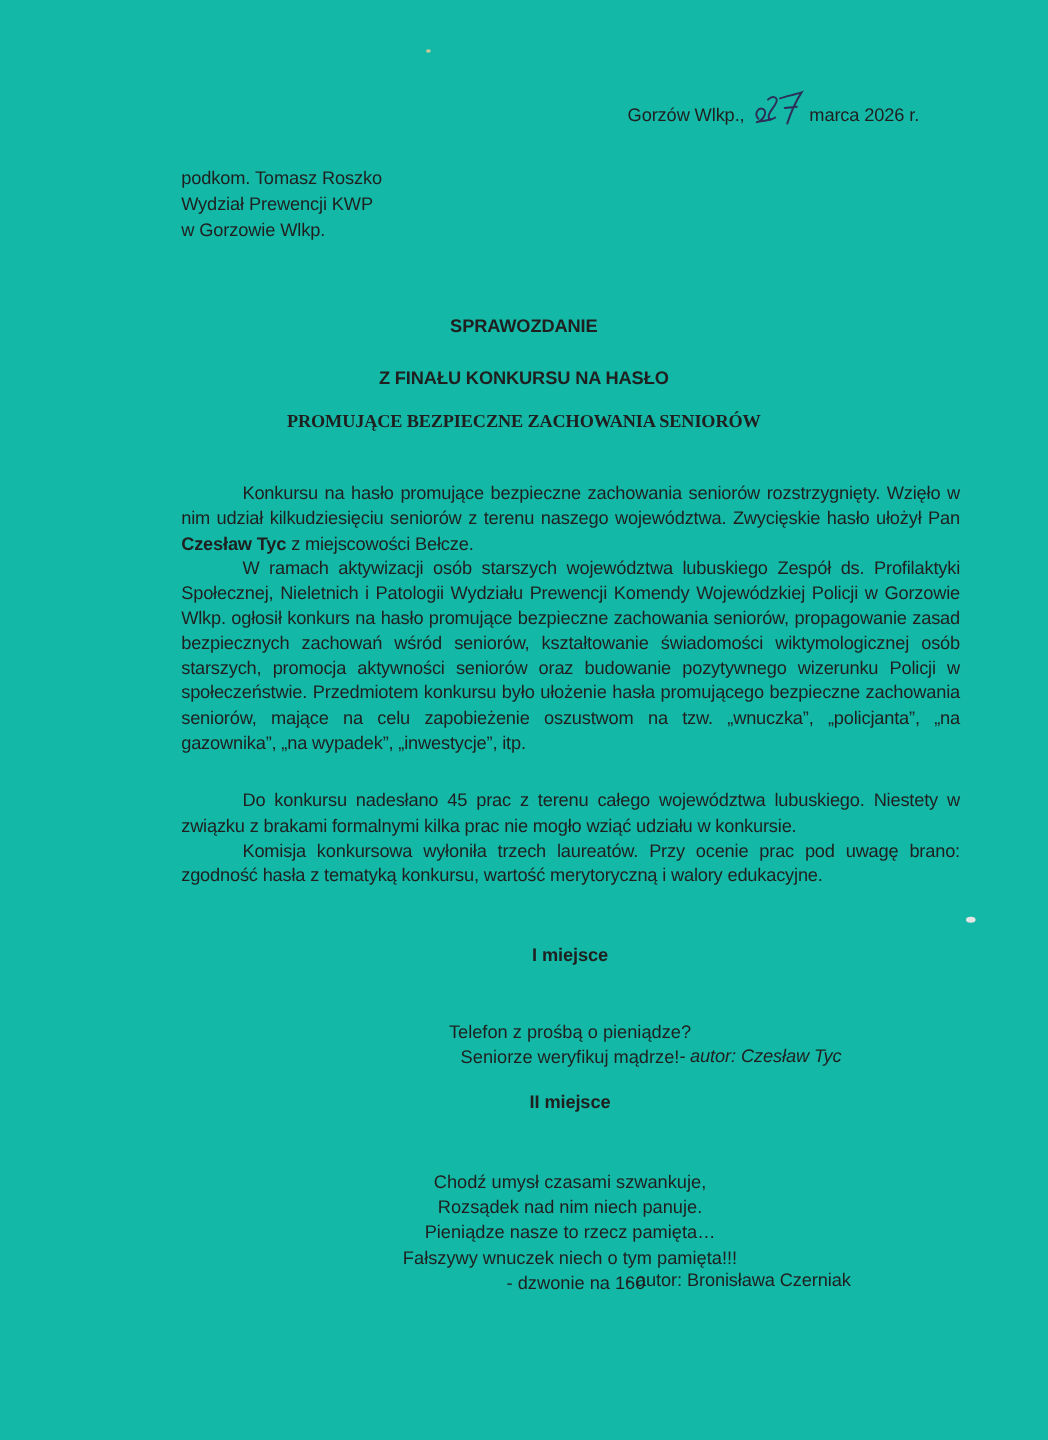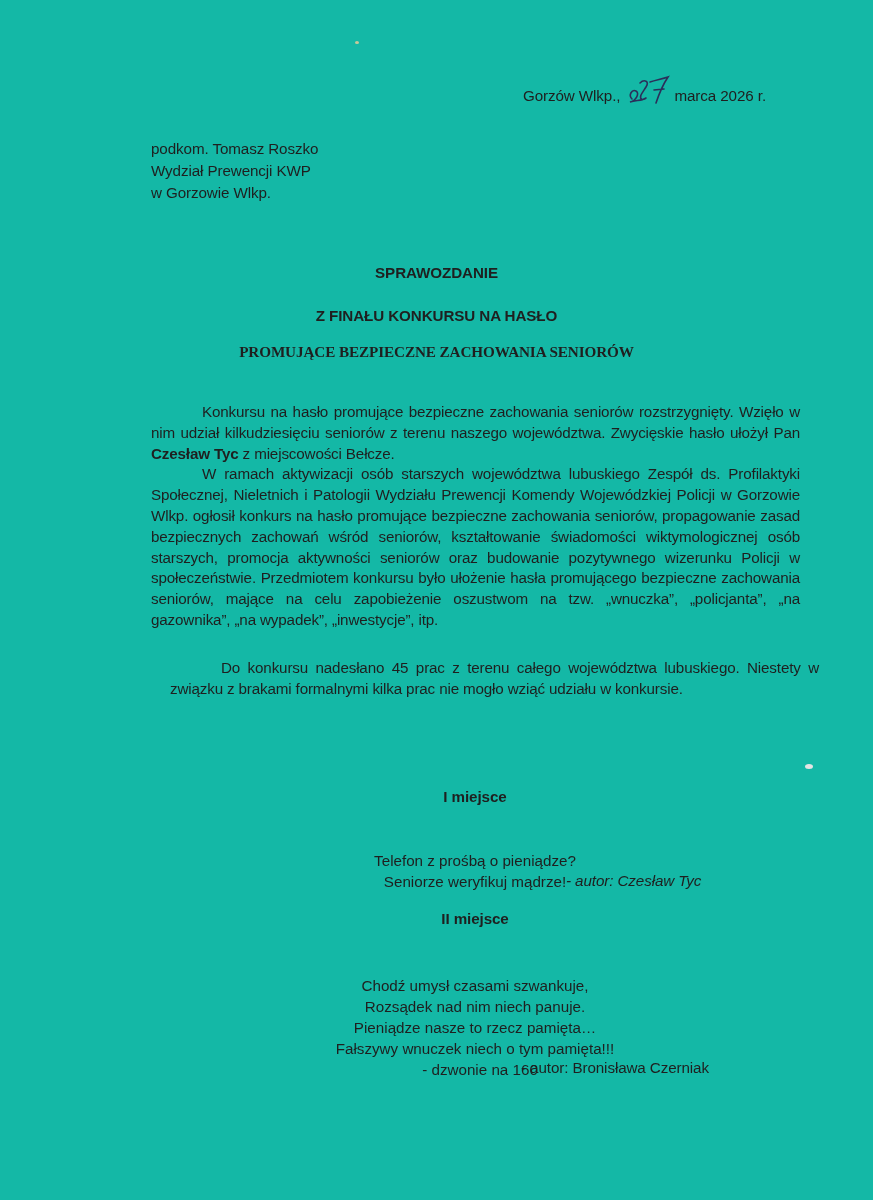--- a/index.html
+++ b/index.html
@@ -32,7 +32,7 @@
   }
   .body-block p { margin: 0; text-indent: 51px; }
   .b1 { top: 386px; margin-top: 16px; }
-  .b2 { top: 658px; margin-left: 19px; }
+  .b2 { top: 658px; }
 
   .place { left: 0; width: 950px; text-align: center; font-weight: bold; }
   .pl1 { top: 786px; }

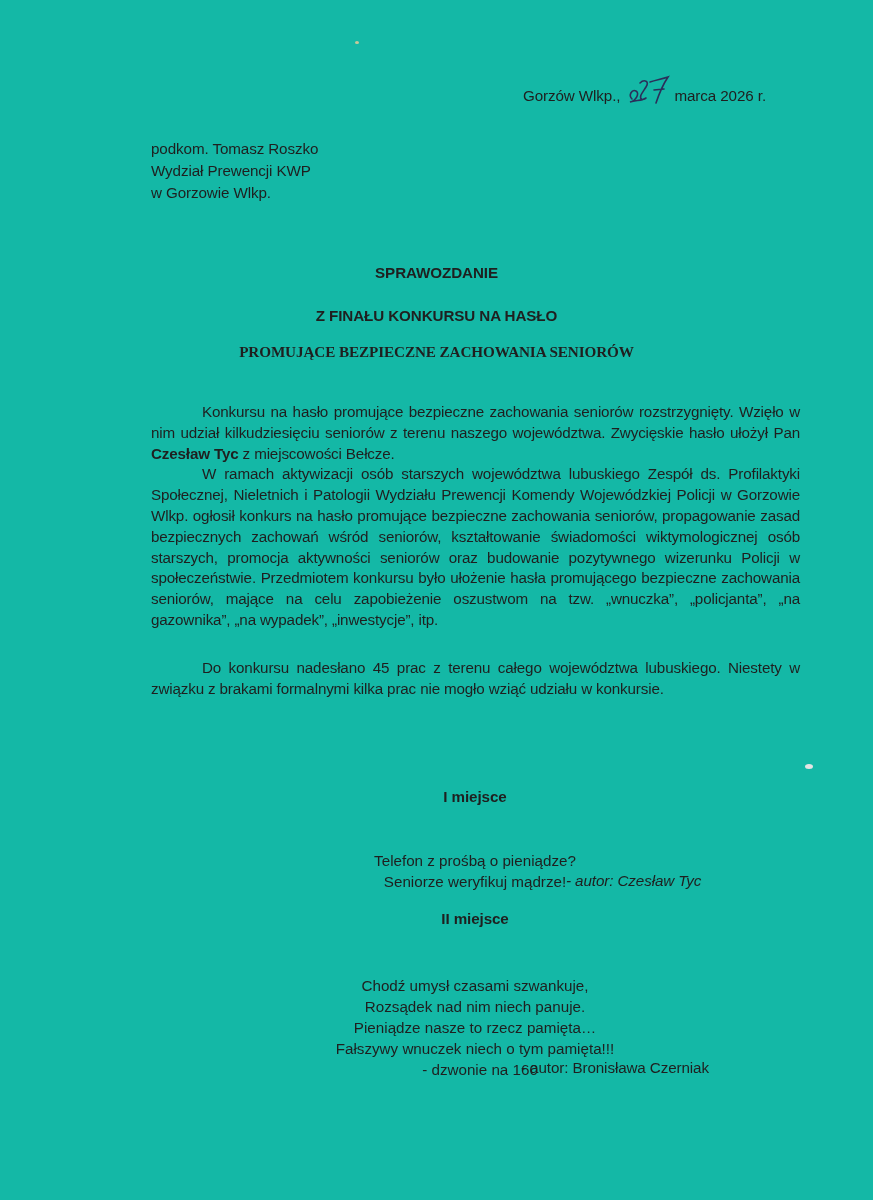--- a/index.html
+++ b/index.html
@@ -78,6 +78,7 @@
 
   <div class="body-block b2">
     <p>Do konkursu nadesłano 45 prac z terenu całego województwa lubuskiego. Niestety w związku z brakami formalnymi kilka prac nie mogło wziąć udziału w konkursie.</p>
+    <p>Komisja konkursowa wyłoniła trzech laureatów. Przy ocenie prac pod uwagę brano: zgodność hasła z tematyką konkursu, wartość merytoryczną i walory edukacyjne.</p>
   </div>
 
   <div class="abs txt place pl1">I miejsce</div>

